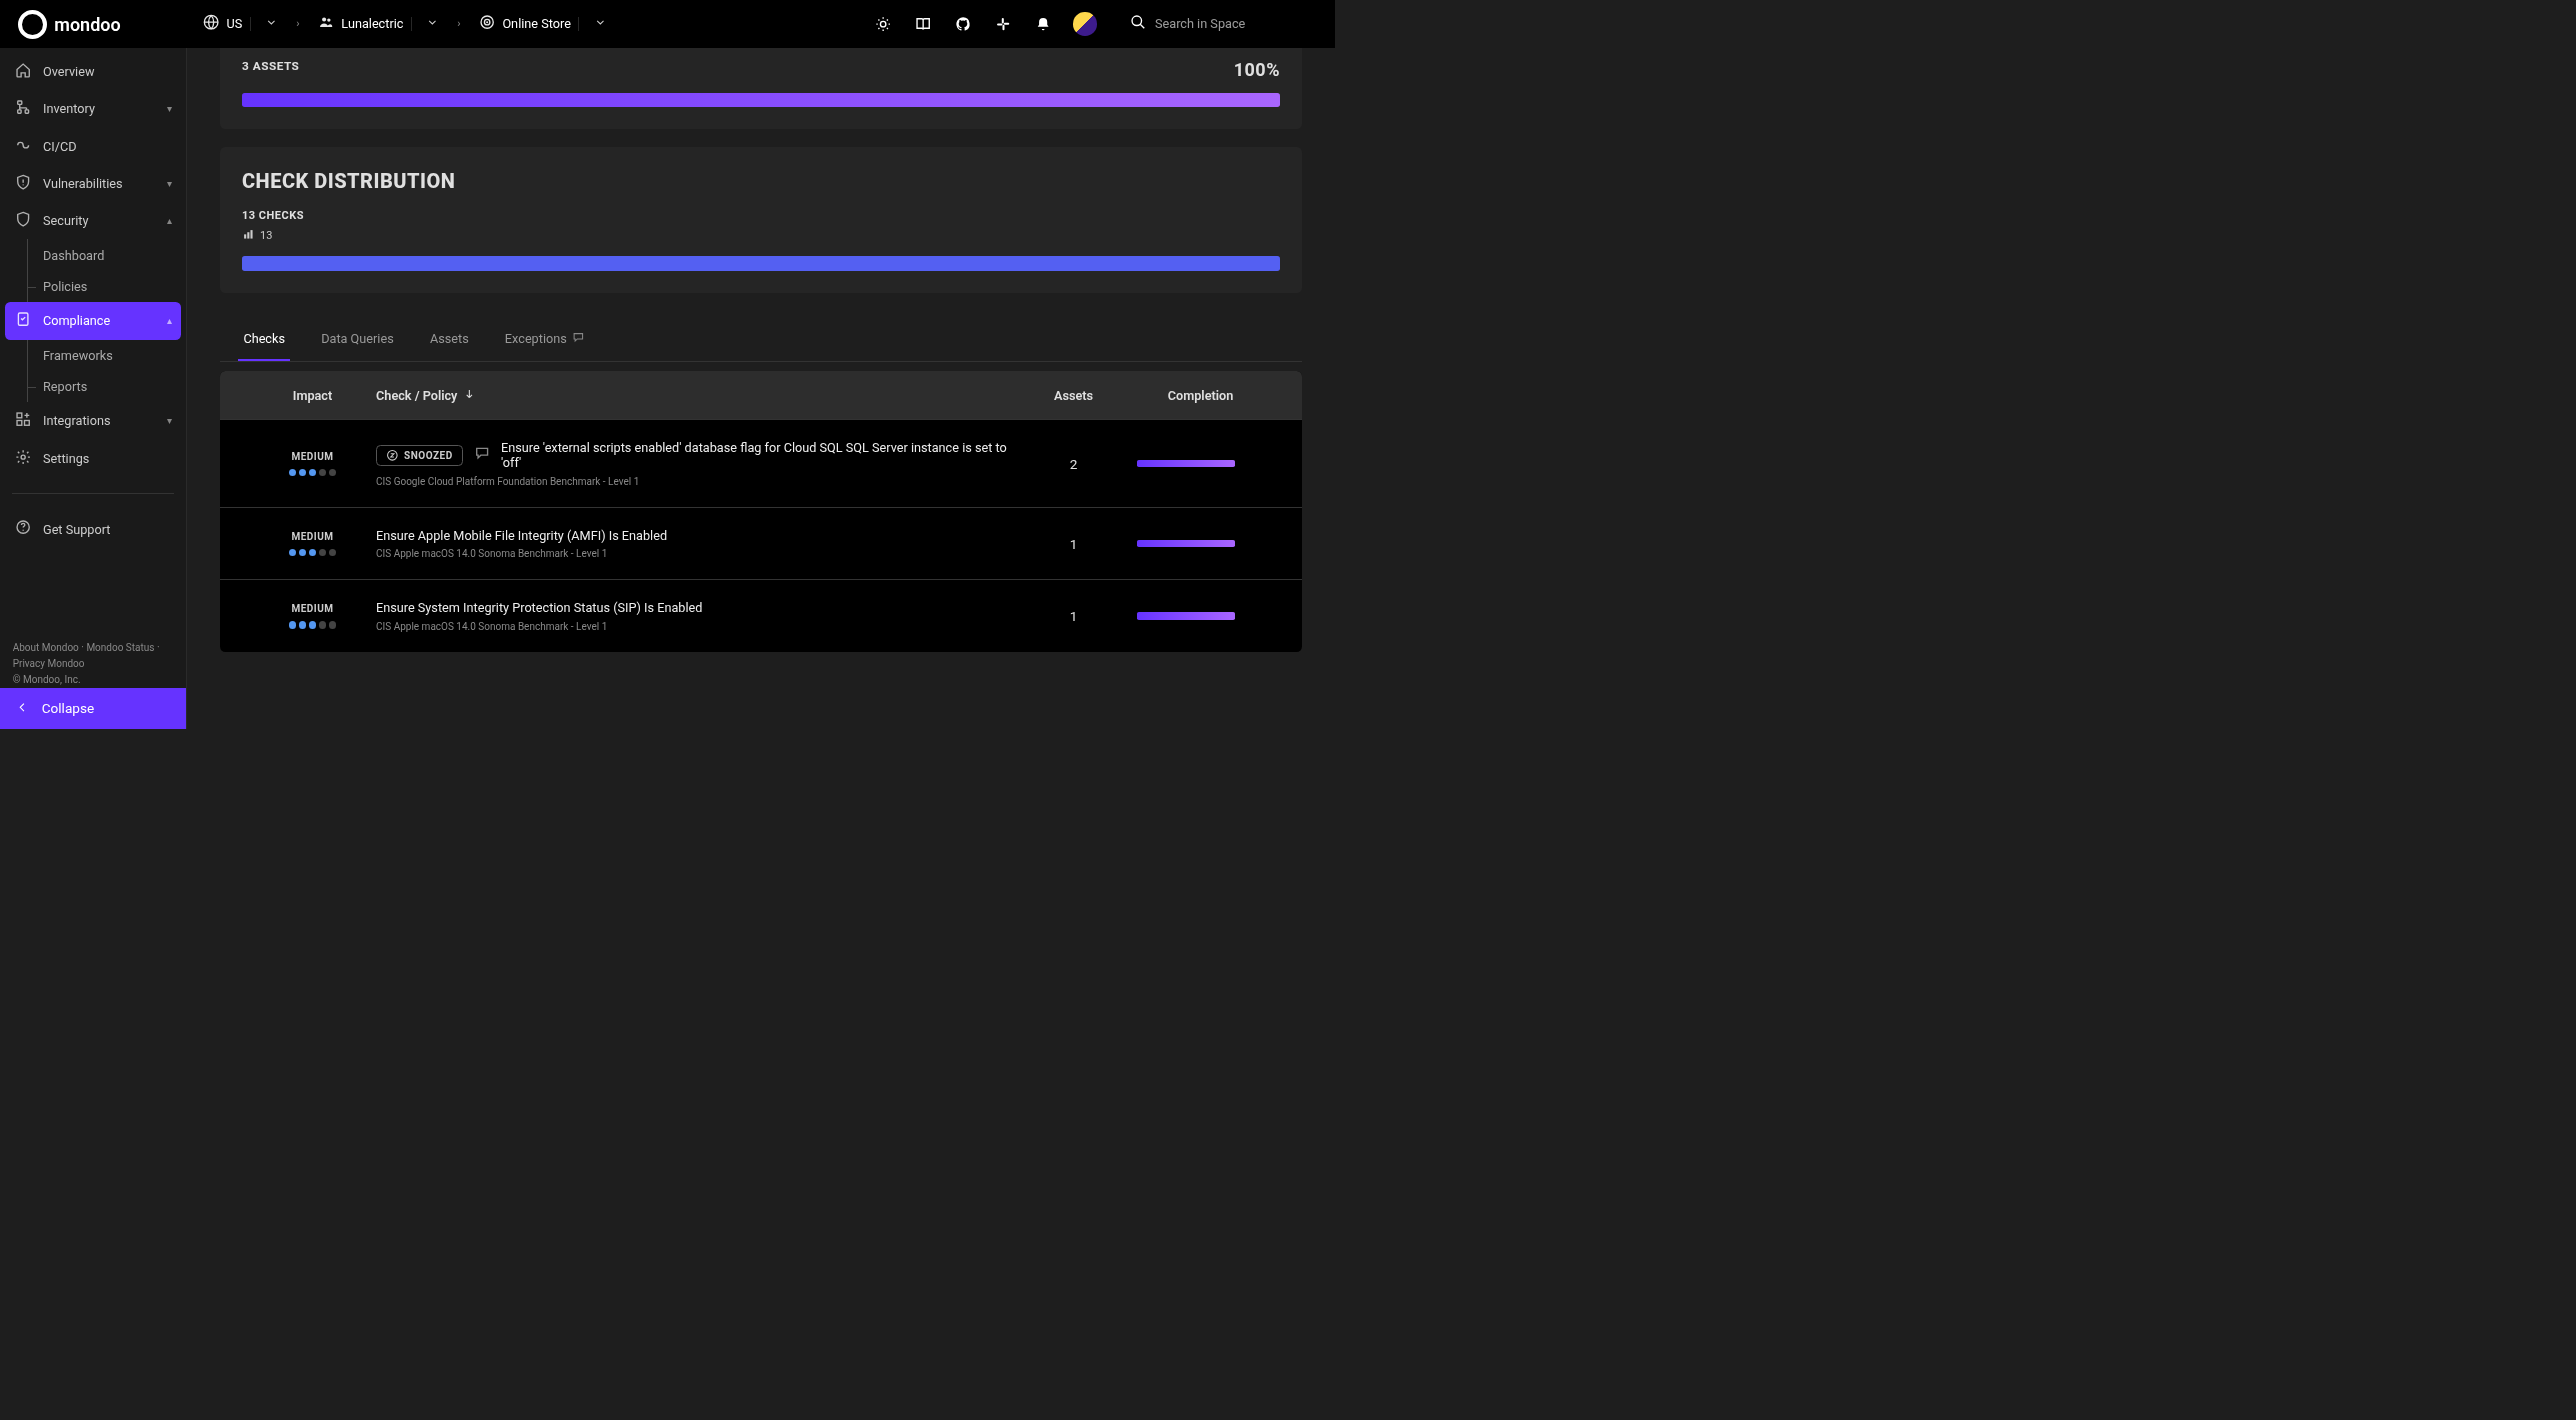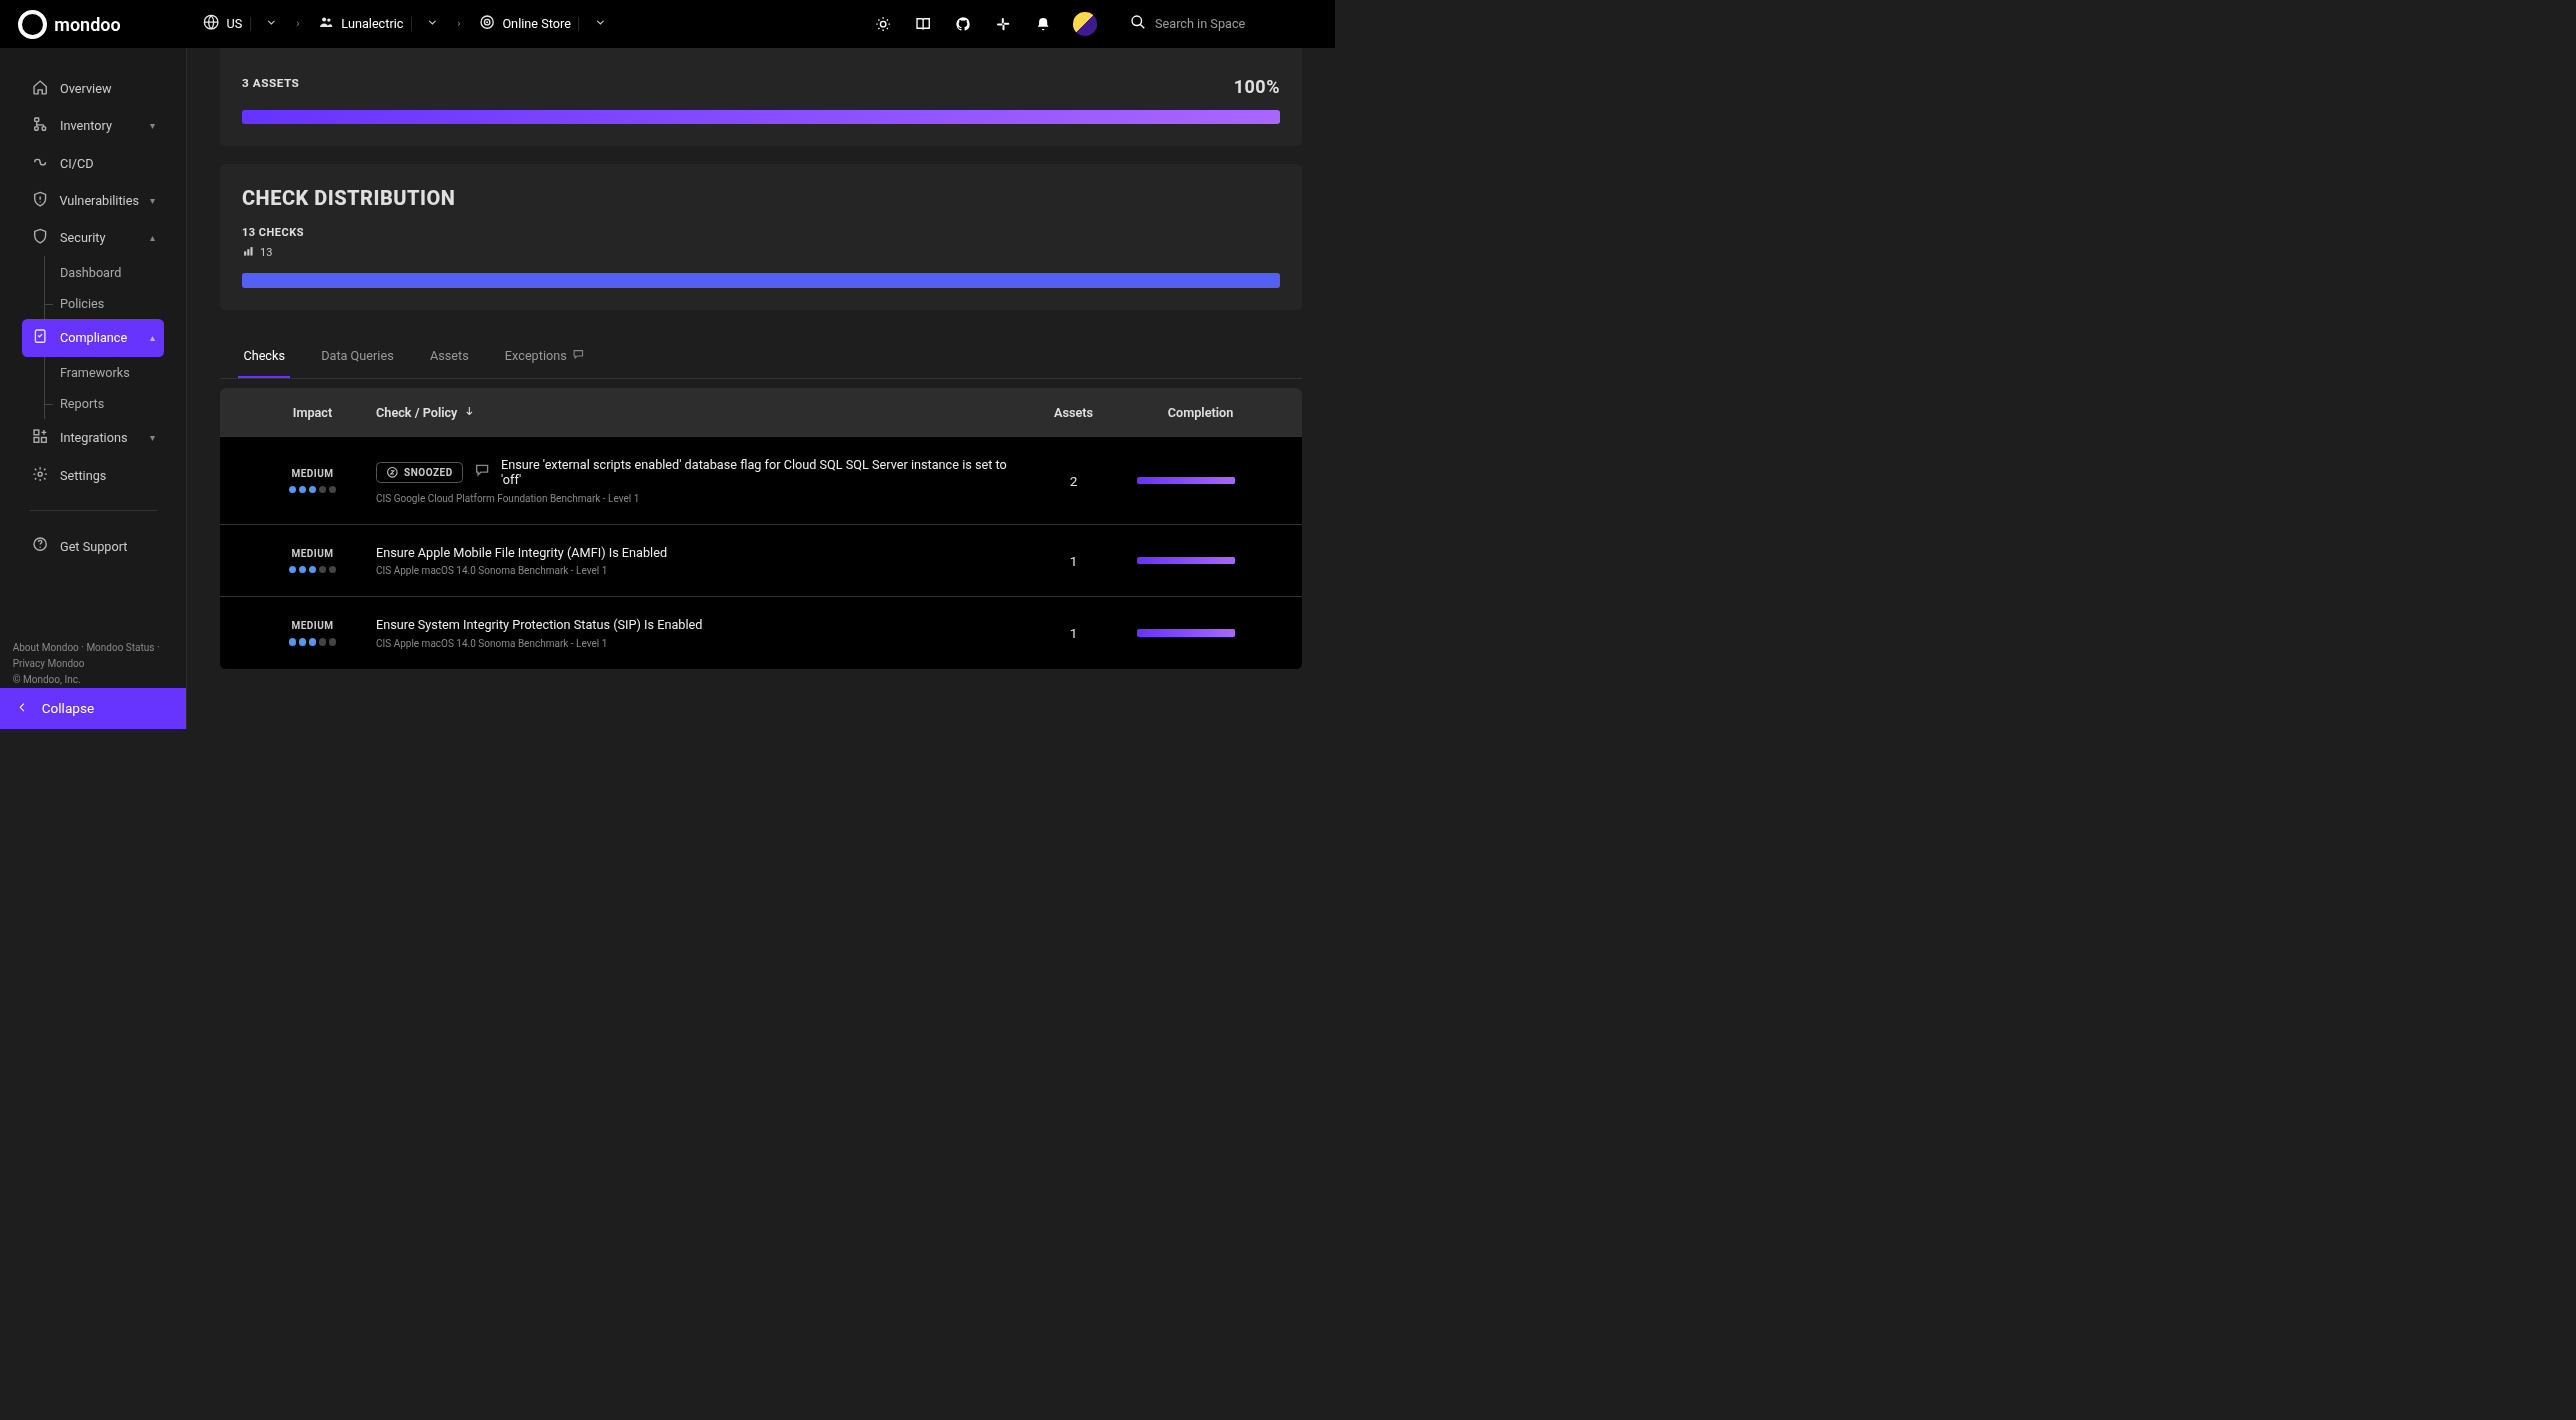--- a/index.html
+++ b/index.html
@@ -89,7 +89,7 @@
   flex-direction: column;
   border-right: 0.9px solid #2a2a2a;
 }
-.nav { flex: 1; padding: 22px; overflow-y: auto; text-align: center; }
+.nav { flex: 1; padding: 5px; overflow-y: auto; text-align: center; }
 .nav-item {
   display: flex;
   align-items: center;

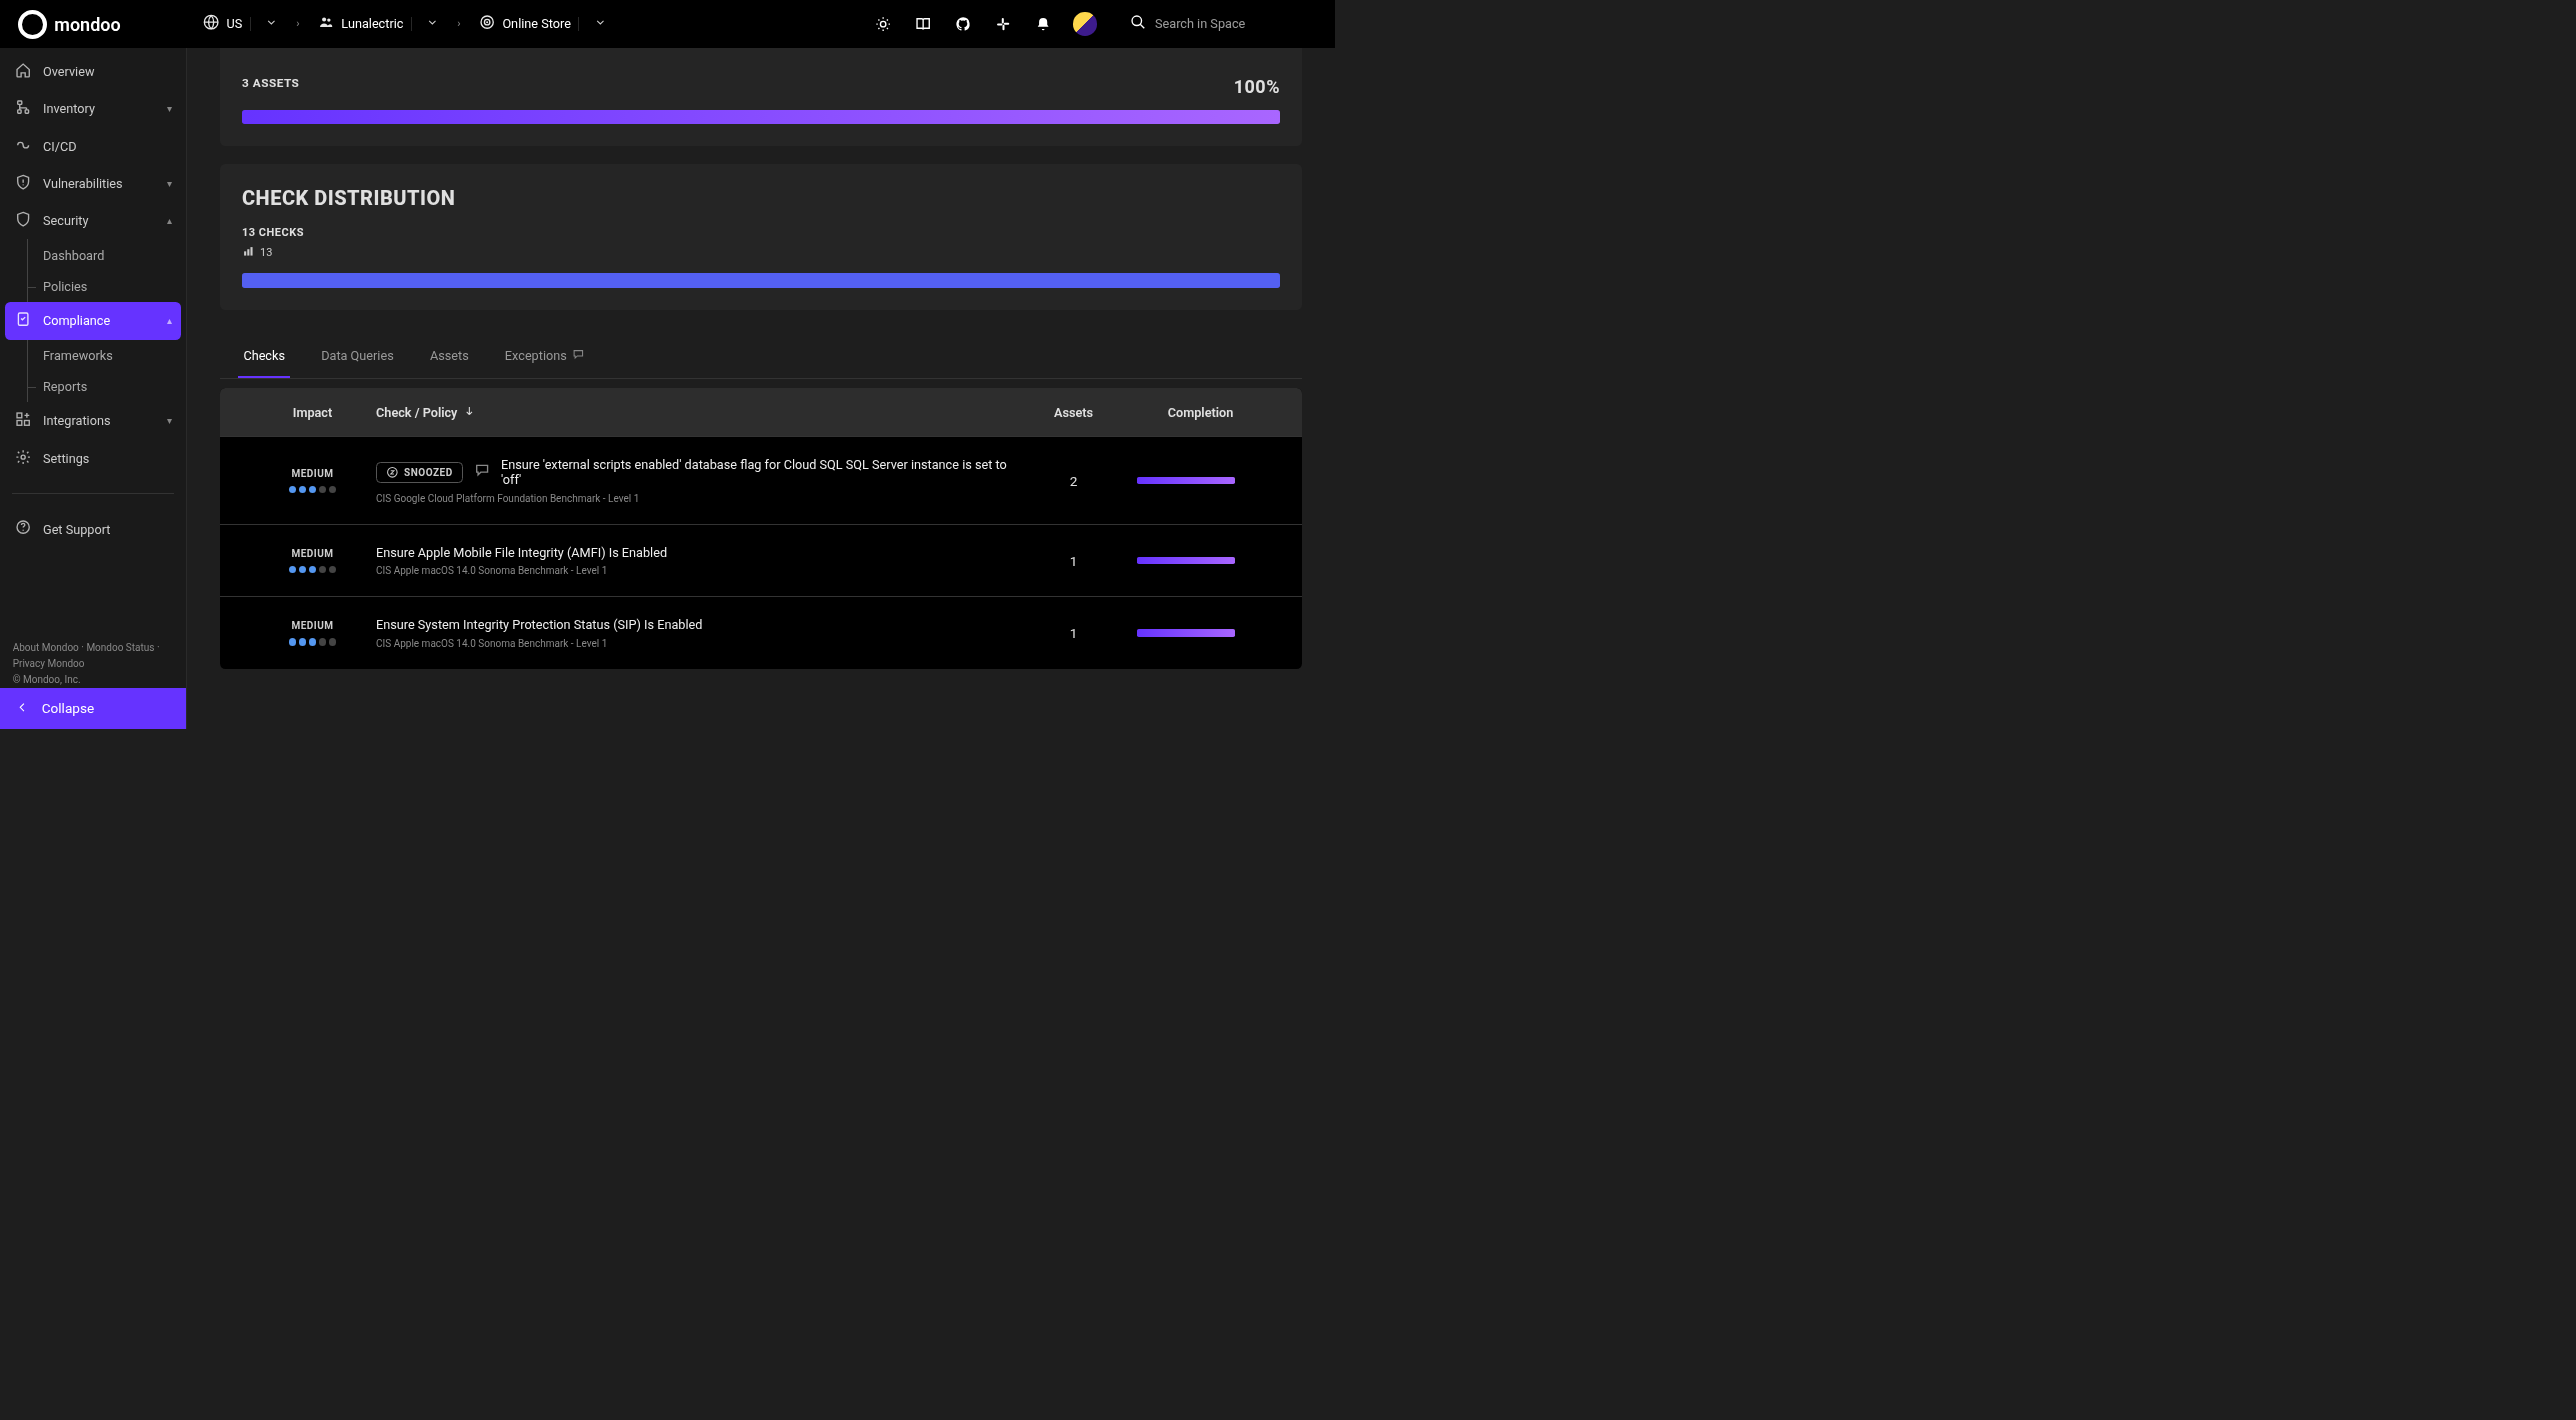--- a/index.html
+++ b/index.html
@@ -160,7 +160,7 @@
   padding: 22px;
   margin-top: 18px;
 }
-.card-first { margin-top: 0; border-radius: 0 0 5.4px 5.4px; padding-top: 28px; }
+.card-first { margin-top: 0; border-radius: 0 0 5.4px 5.4px; padding-top: 11px; }
 .assets-row { display: flex; justify-content: space-between; font-weight: 700; letter-spacing: 0.5px; font-size: 11.8px; }
 .assets-row .pct { font-size: 18px; }
 .pbar {

